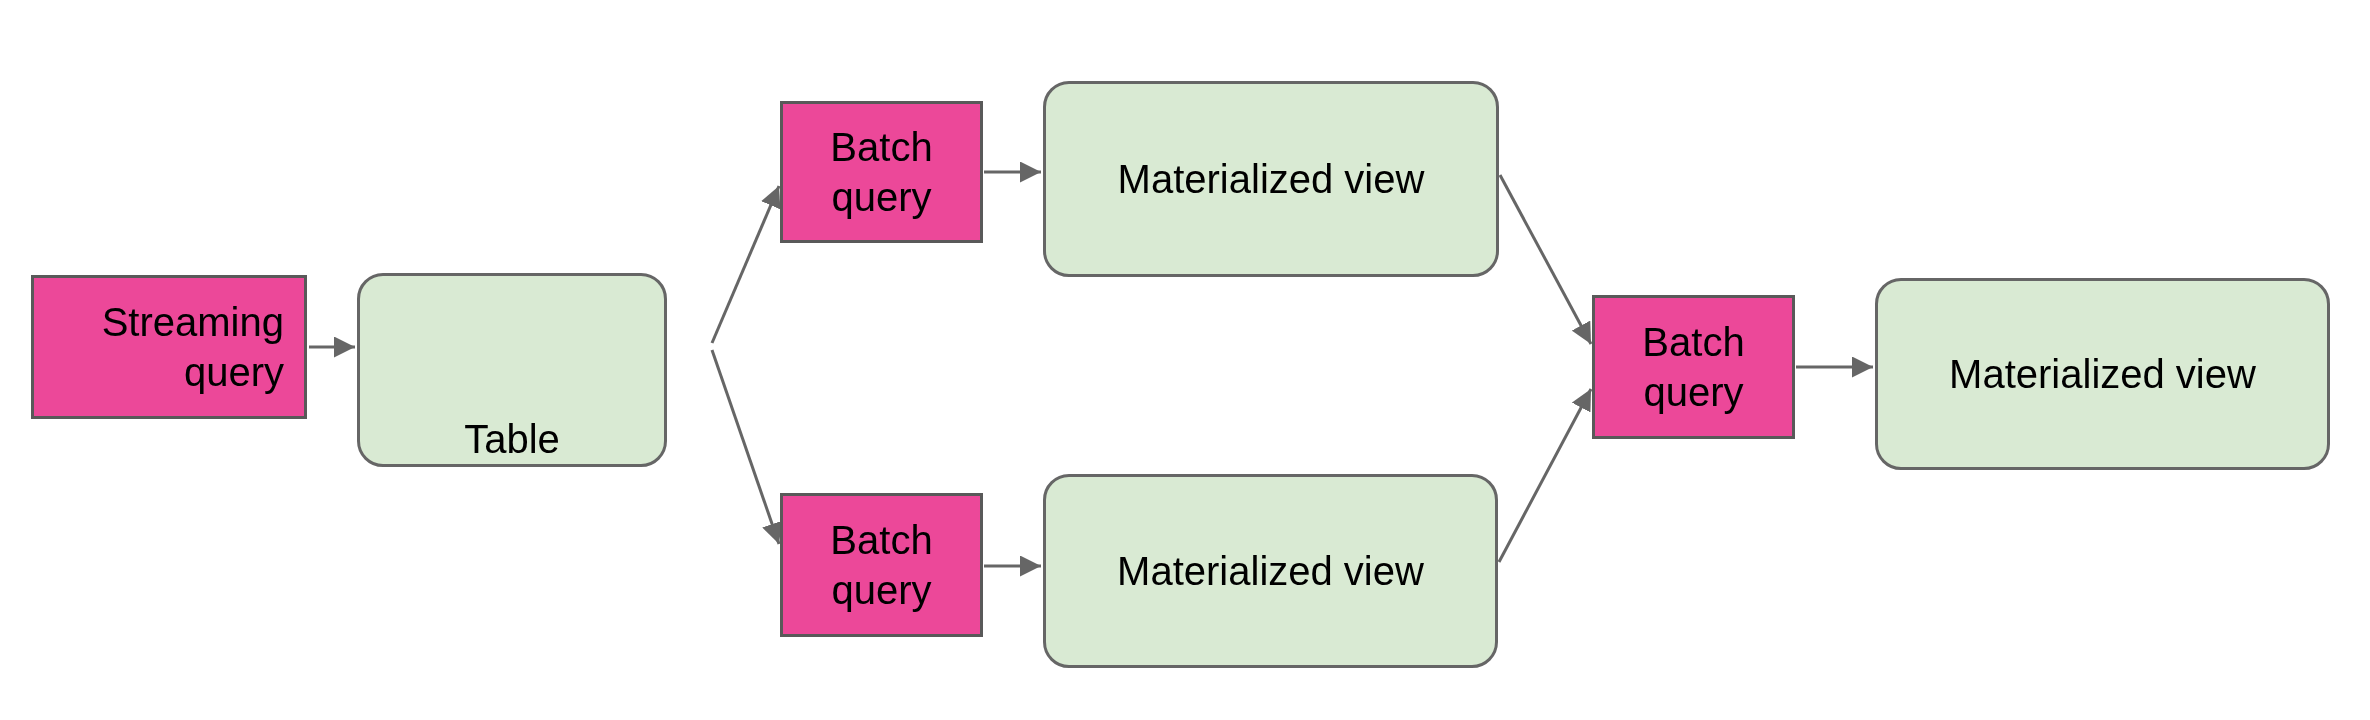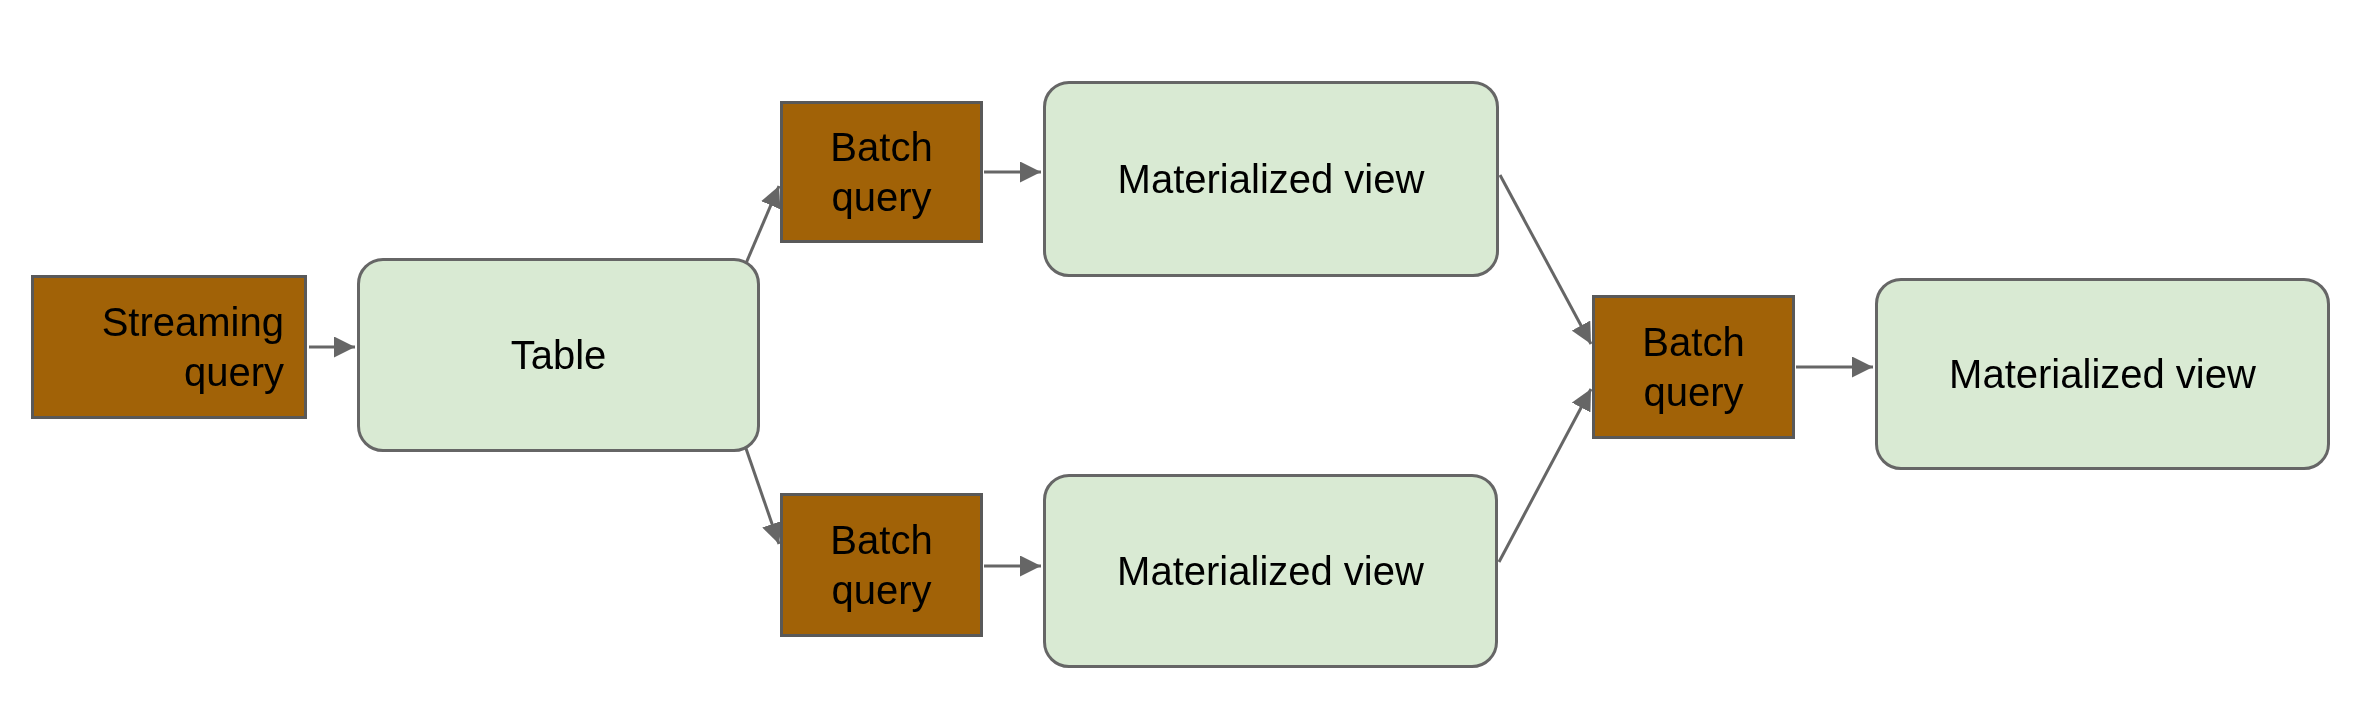--- a/index.html
+++ b/index.html
@@ -42,7 +42,7 @@
     display: block;
   }
   .query {
-    background: #a16207;
+    background: #ec4899;
     border: 3px solid #595959;
   }
   .entity {

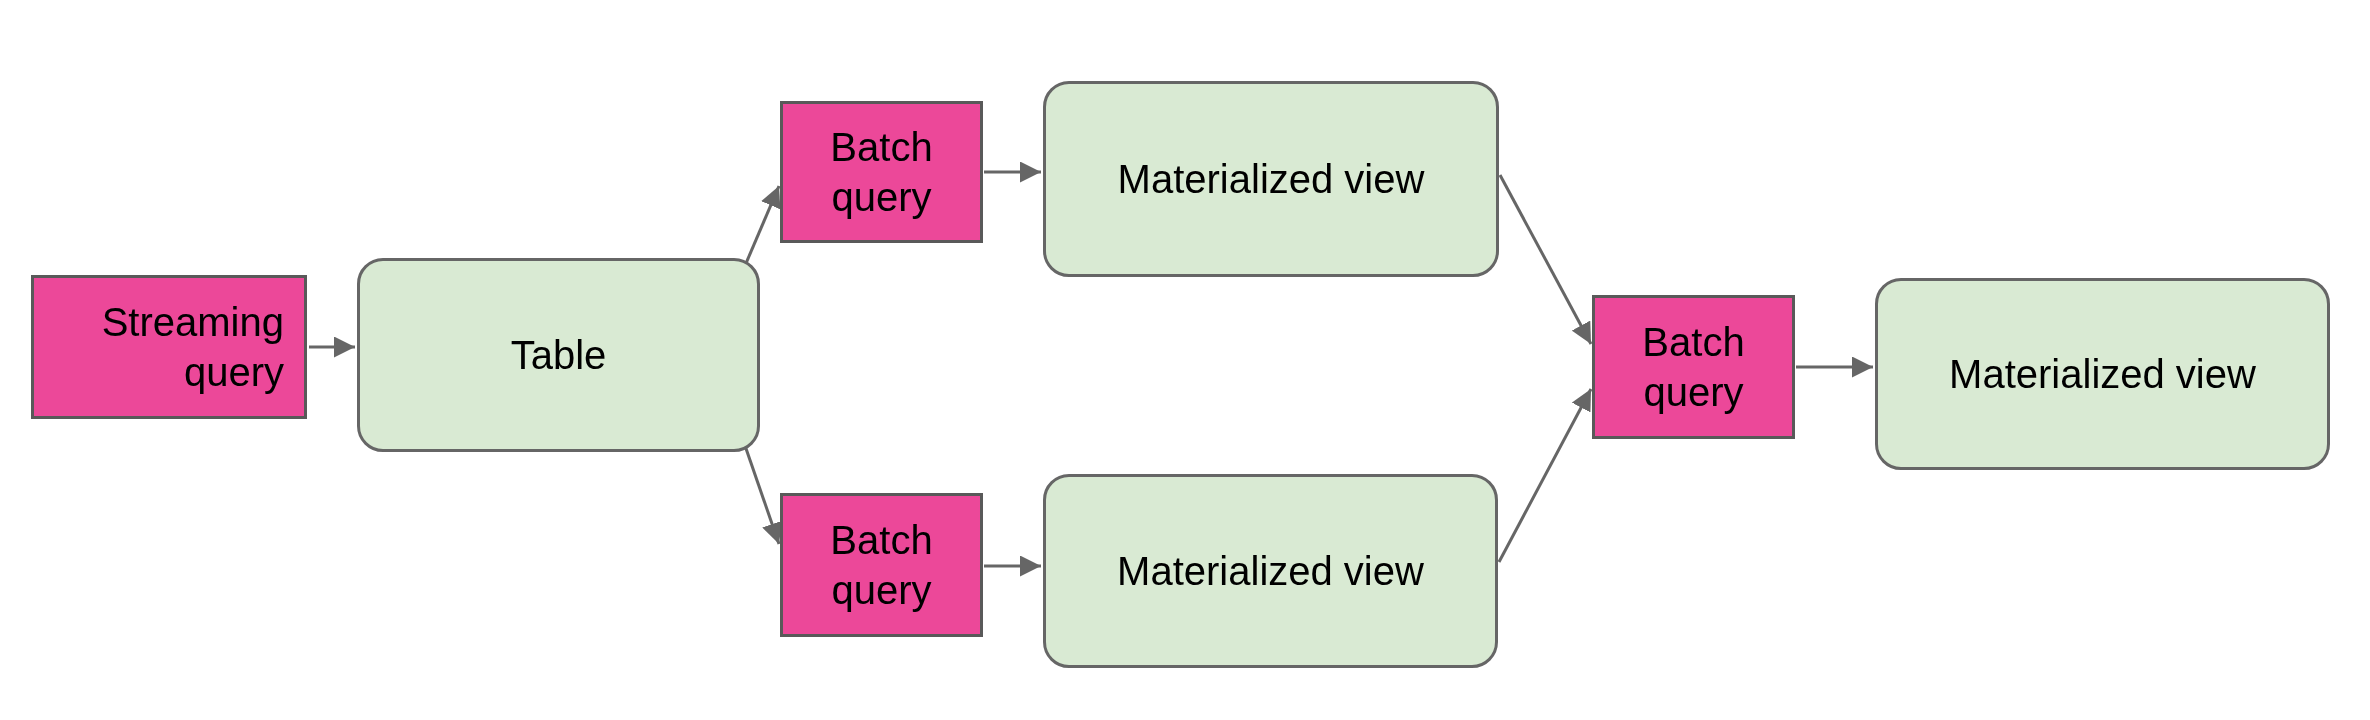--- a/index.html
+++ b/index.html
@@ -54,7 +54,7 @@
   
   .n-streaming      { left: 31px;   top: 275px; width: 276px; height: 144px; }
   .n-streaming span { max-width: 230px; text-align: right; }
-  .n-table          { left: 357px;  top: 251px; width: 403px; height: 194px; }
+  .n-table          { left: 357px;  top: 266px; width: 310px; height: 194px; align-items: flex-end; }
   .n-batch-top      { left: 780px;  top: 101px; width: 203px; height: 142px; }
   .n-batch-bottom   { left: 780px;  top: 493px; width: 203px; height: 144px; }
   .n-batch-right    { left: 1592px; top: 295px; width: 203px; height: 144px; }

